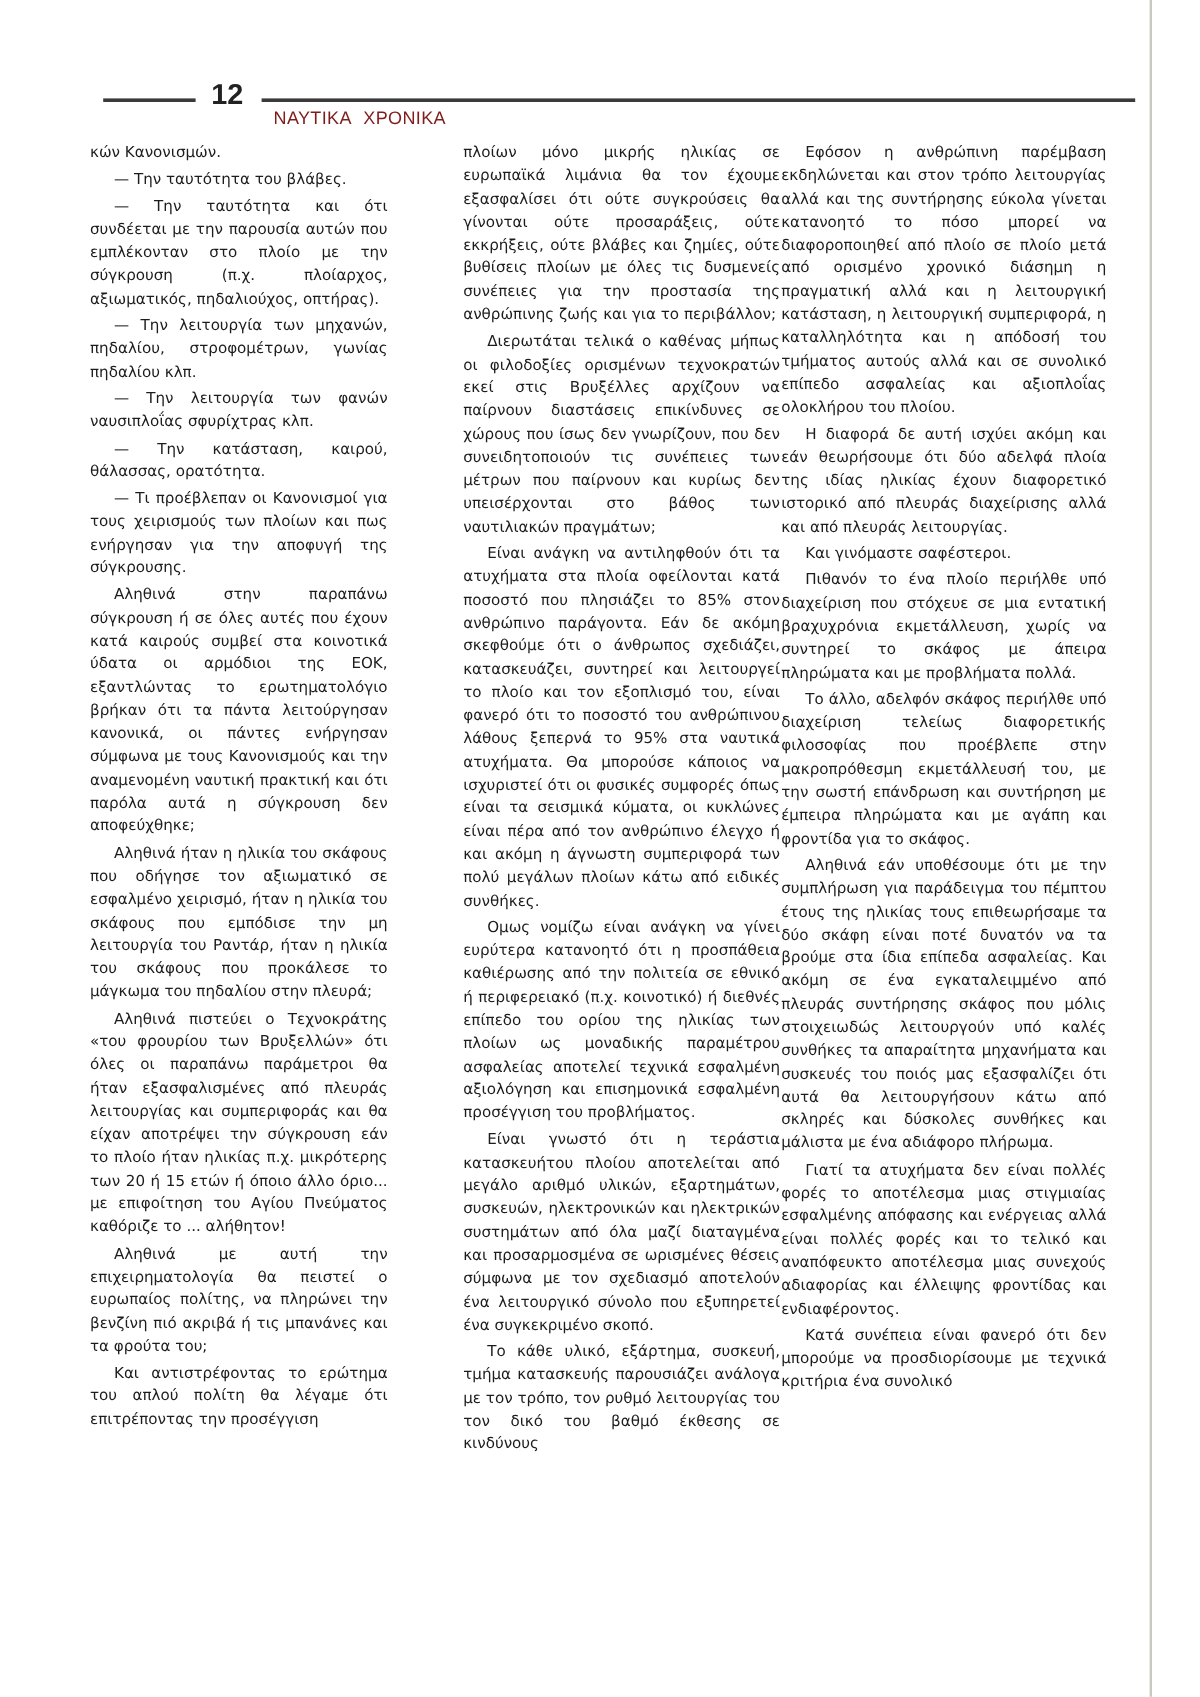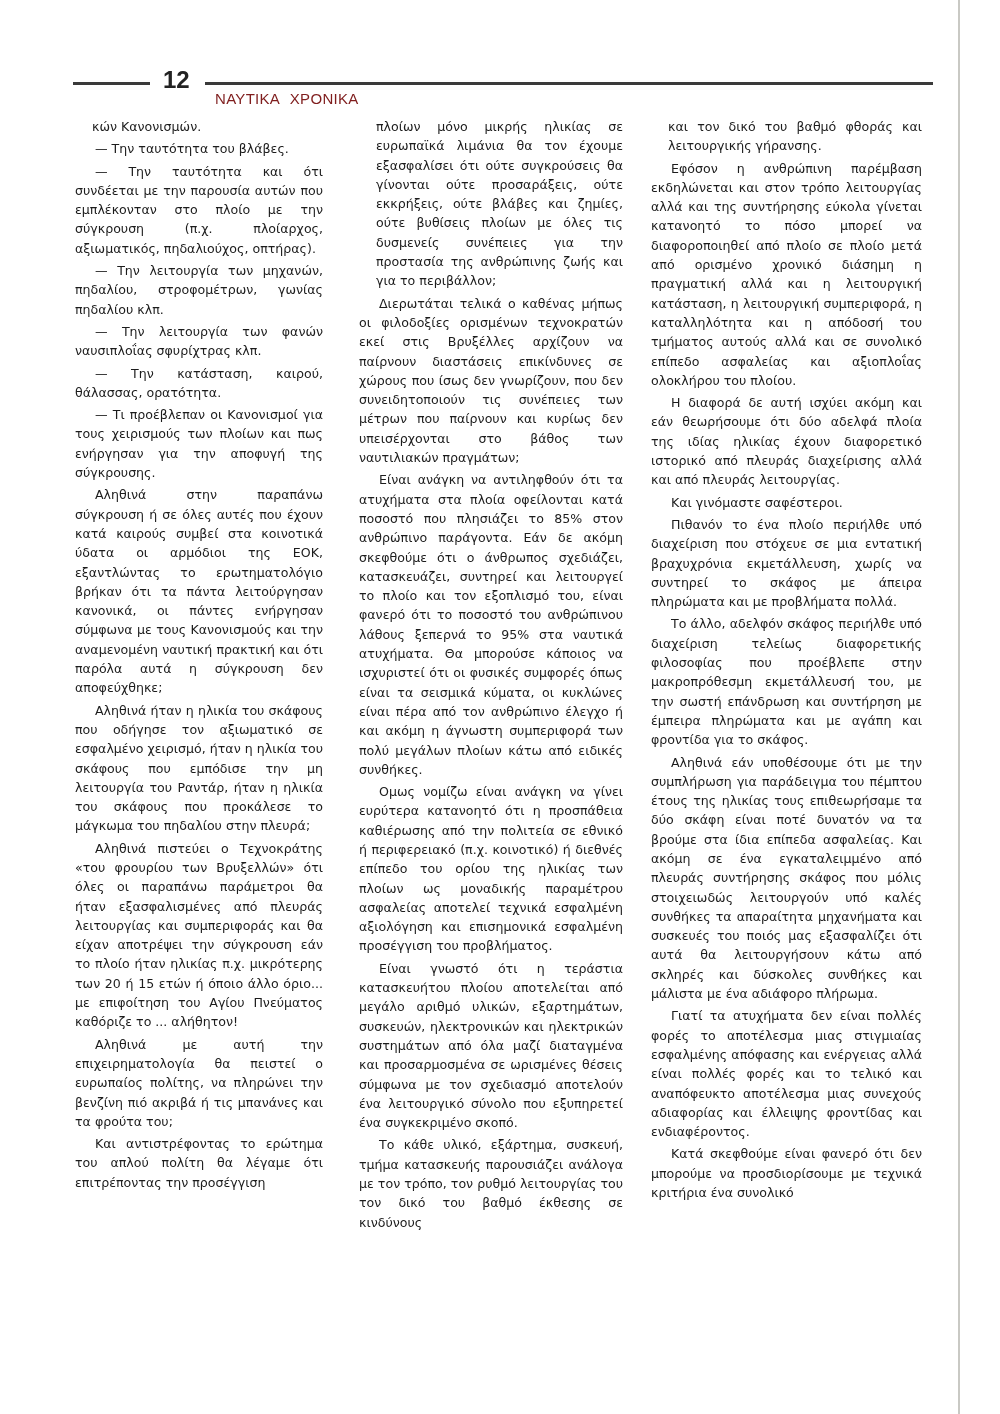--- a/index.html
+++ b/index.html
@@ -5,7 +5,7 @@
   html, body { margin: 0; padding: 0; background: #ffffff; }
   body { width: 1000px; height: 1414px; position: relative; overflow: hidden; }
   .page-edge { position: absolute; left: 958px; top: 0; width: 2px; height: 1414px; background: #c9c9c4; }
-  .header { position: absolute; left: 0; top: 0; width: 840px; height: 120px; }
+  .header { position: absolute; left: 13px; top: 0; width: 840px; height: 120px; }
   .rule-left { position: absolute; left: 73px; top: 82px; width: 77px; height: 3px; background: #3a3a3a; }
   .page-num { position: absolute; left: 163px; top: 66px; font-family: "Liberation Sans", sans-serif; font-weight: bold; font-size: 24px; color: #222; line-height: 28px; }
   .rule-right { position: absolute; left: 205px; top: 82px; width: 728px; height: 3px; background: #3a3a3a; }

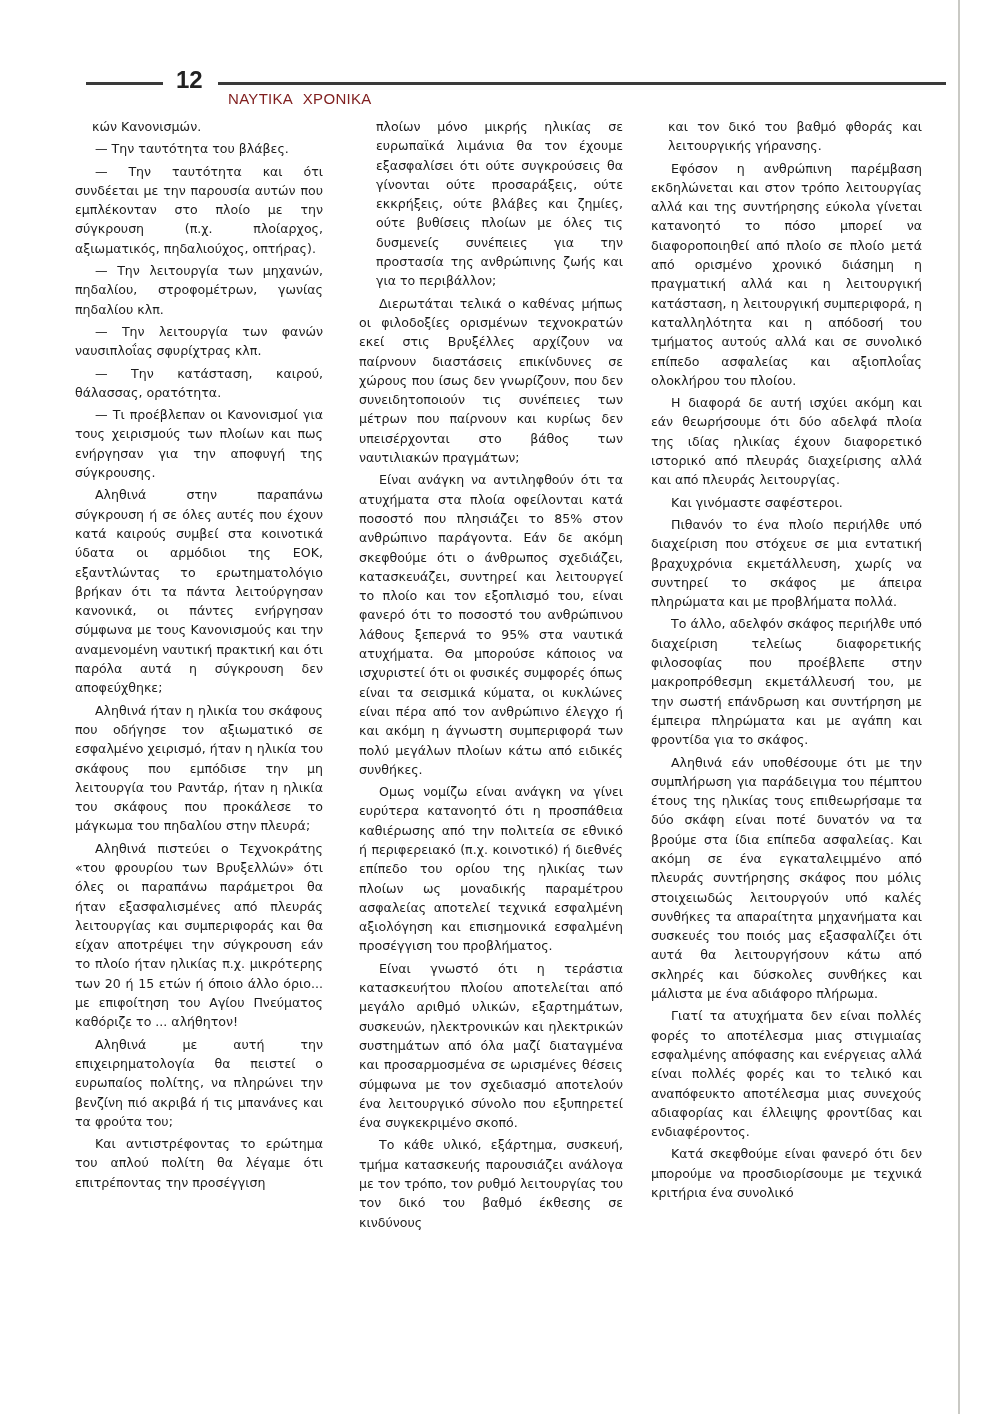--- a/index.html
+++ b/index.html
@@ -15,7 +15,7 @@
   .col2 { left: 359px; width: 264px; }
   .col3 { left: 651px; width: 271px; }
   .col p { margin: 0 0 3px 0; text-indent: 20px; hyphens: none; }
-  .col p.noindent { text-indent: 0; margin-left: 17px; }
+  .col p.noindent { text-indent: 0; }
 </style>
 </head>
 <body>

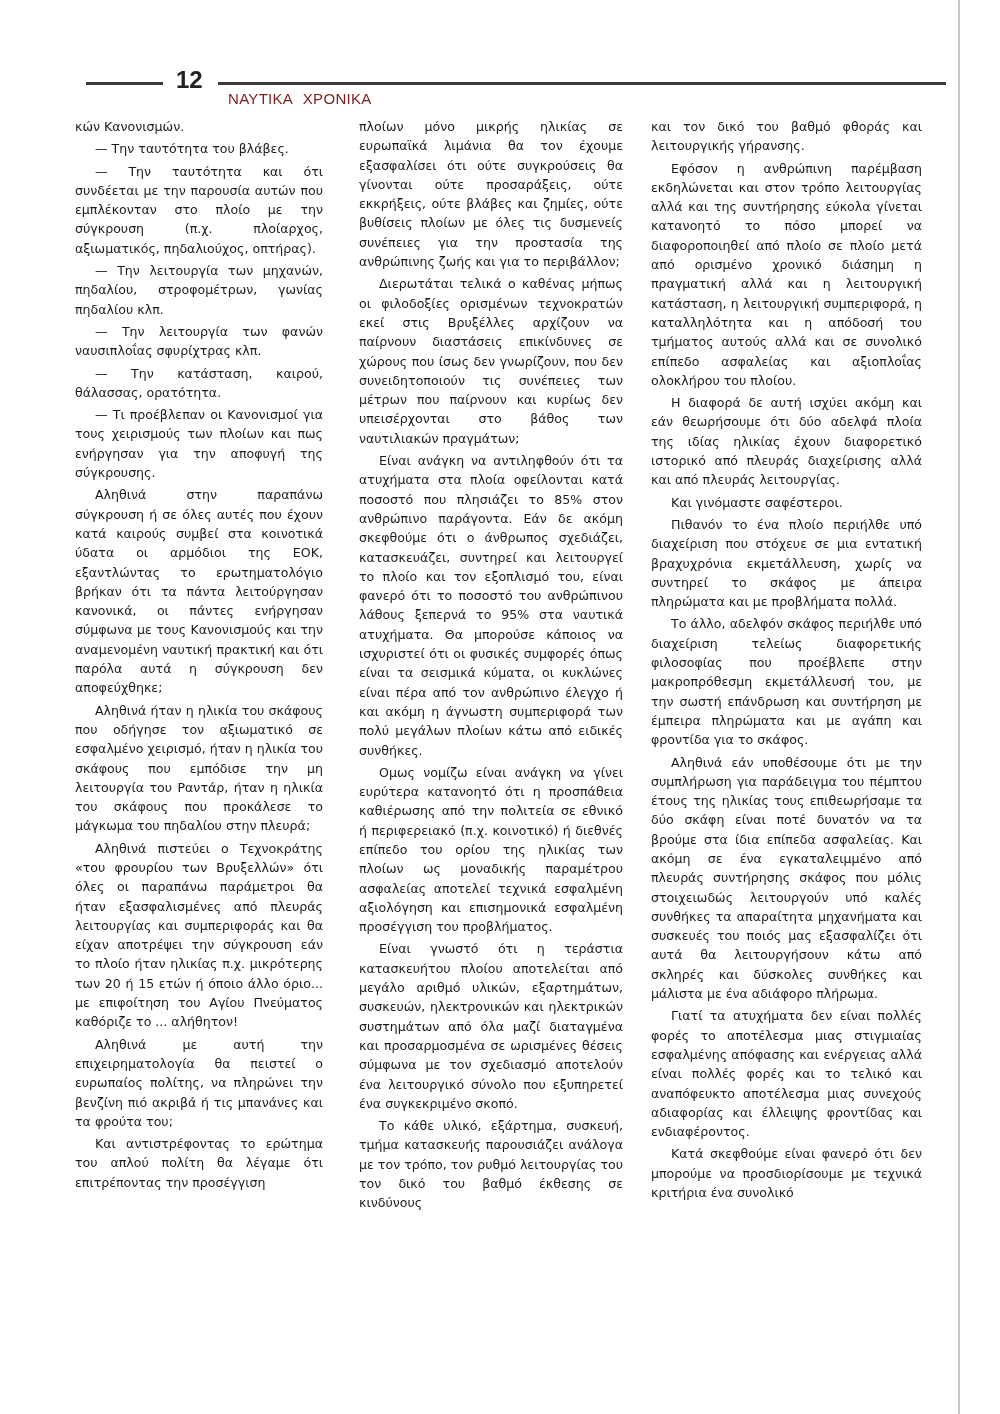--- a/index.html
+++ b/index.html
@@ -12,7 +12,7 @@
   .masthead { position: absolute; left: 215px; top: 90px; font-family: "Liberation Sans", sans-serif; font-size: 15px; color: #7f1d1d; letter-spacing: 0.3px; word-spacing: 6px; }
   .col { position: absolute; top: 117px; font-family: "DejaVu Sans", sans-serif; font-size: 12.6px; line-height: 19.3px; color: #1c1c1c; text-align: justify; }
   .col1 { left: 75px; width: 248px; }
-  .col2 { left: 359px; width: 264px; }
+  .col2 { left: 386px; width: 264px; }
   .col3 { left: 651px; width: 271px; }
   .col p { margin: 0 0 3px 0; text-indent: 20px; hyphens: none; }
   .col p.noindent { text-indent: 0; }

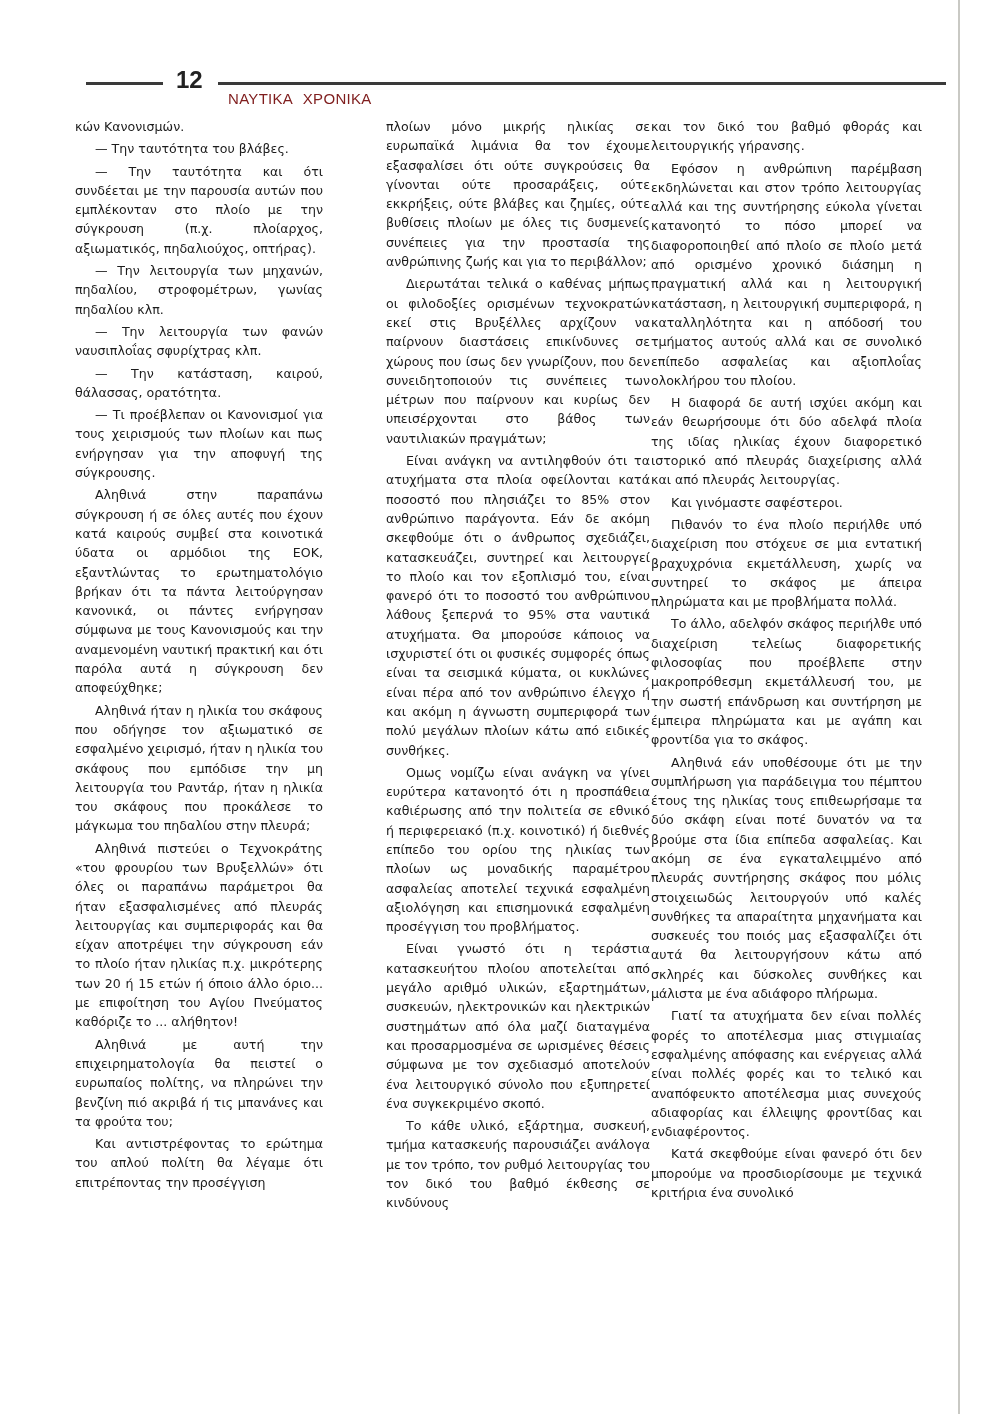--- a/index.html
+++ b/index.html
@@ -54,7 +54,6 @@
 </div>
 
 <div class="col col3">
-  <p class="noindent">και τον δικό του βαθμό φθοράς και λειτουργικής γήρανσης.</p>
   <p>Εφόσον η ανθρώπινη παρέμβαση εκδηλώνεται και στον τρόπο λειτουργίας αλλά και της συντήρησης εύκολα γίνεται κατανοητό το πόσο μπορεί να διαφοροποιηθεί από πλοίο σε πλοίο μετά από ορισμένο χρονικό διάσημη η πραγματική αλλά και η λειτουργική κατάσταση, η λειτουργική συμπεριφορά, η καταλληλότητα και η απόδοσή του τμήματος αυτούς αλλά και σε συνολικό επίπεδο ασφαλείας και αξιοπλοΐας ολοκλήρου του πλοίου.</p>
   <p>Η διαφορά δε αυτή ισχύει ακόμη και εάν θεωρήσουμε ότι δύο αδελφά πλοία της ιδίας ηλικίας έχουν διαφορετικό ιστορικό από πλευράς διαχείρισης αλλά και από πλευράς λειτουργίας.</p>
   <p>Και γινόμαστε σαφέστεροι.</p>

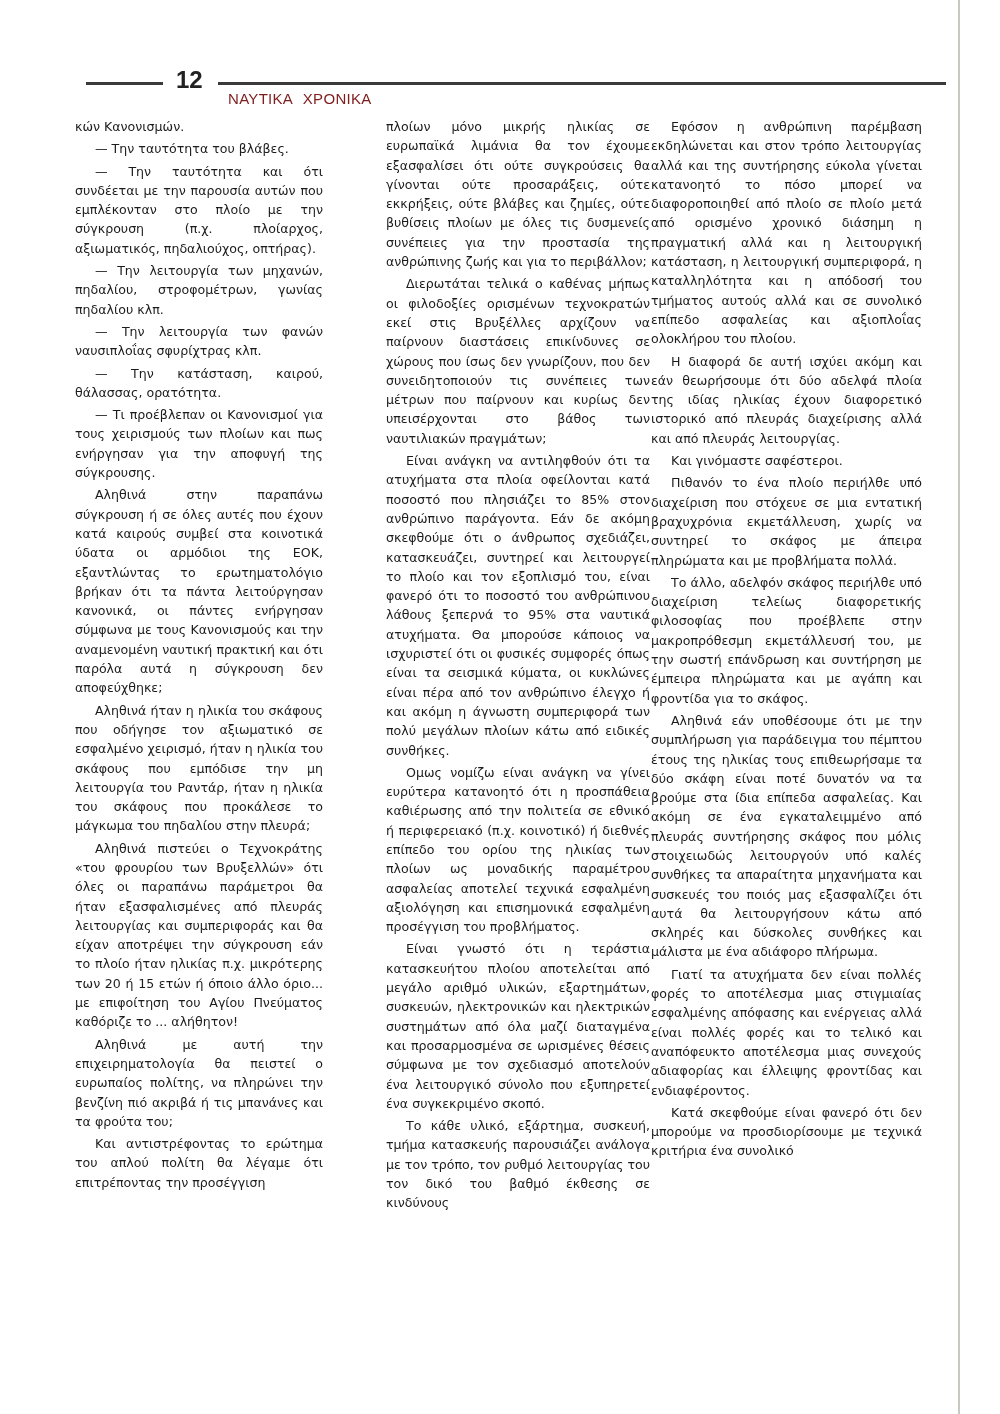--- a/index.html
+++ b/index.html
@@ -61,7 +61,7 @@
   <p>Το άλλο, αδελφόν σκάφος περιήλθε υπό διαχείριση τελείως διαφορετικής φιλοσοφίας που προέβλεπε στην μακροπρόθεσμη εκμετάλλευσή του, με την σωστή επάνδρωση και συντήρηση με έμπειρα πληρώματα και με αγάπη και φροντίδα για το σκάφος.</p>
   <p>Αληθινά εάν υποθέσουμε ότι με την συμπλήρωση για παράδειγμα του πέμπτου έτους της ηλικίας τους επιθεωρήσαμε τα δύο σκάφη είναι ποτέ δυνατόν να τα βρούμε στα ίδια επίπεδα ασφαλείας. Και ακόμη σε ένα εγκαταλειμμένο από πλευράς συντήρησης σκάφος που μόλις στοιχειωδώς λειτουργούν υπό καλές συνθήκες τα απαραίτητα μηχανήματα και συσκευές του ποιός μας εξασφαλίζει ότι αυτά θα λειτουργήσουν κάτω από σκληρές και δύσκολες συνθήκες και μάλιστα με ένα αδιάφορο πλήρωμα.</p>
   <p>Γιατί τα ατυχήματα δεν είναι πολλές φορές το αποτέλεσμα μιας στιγμιαίας εσφαλμένης απόφασης και ενέργειας αλλά είναι πολλές φορές και το τελικό και αναπόφευκτο αποτέλεσμα μιας συνεχούς αδιαφορίας και έλλειψης φροντίδας και ενδιαφέροντος.</p>
-  <p>Κατά σκεφθούμε είναι φανερό ότι δεν μπορούμε να προσδιορίσουμε με τεχνικά κριτήρια ένα συνολικό</p>
+  <p>Κατά συνέπεια είναι φανερό ότι δεν μπορούμε να προσδιορίσουμε με τεχνικά κριτήρια ένα συνολικό</p>
 </div>
 
 </body></html>

